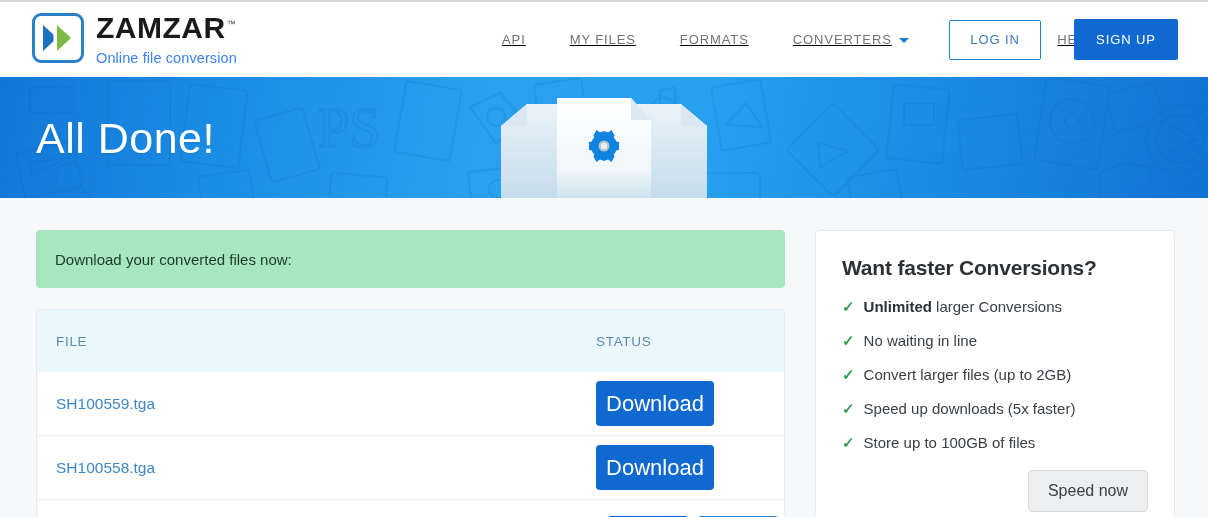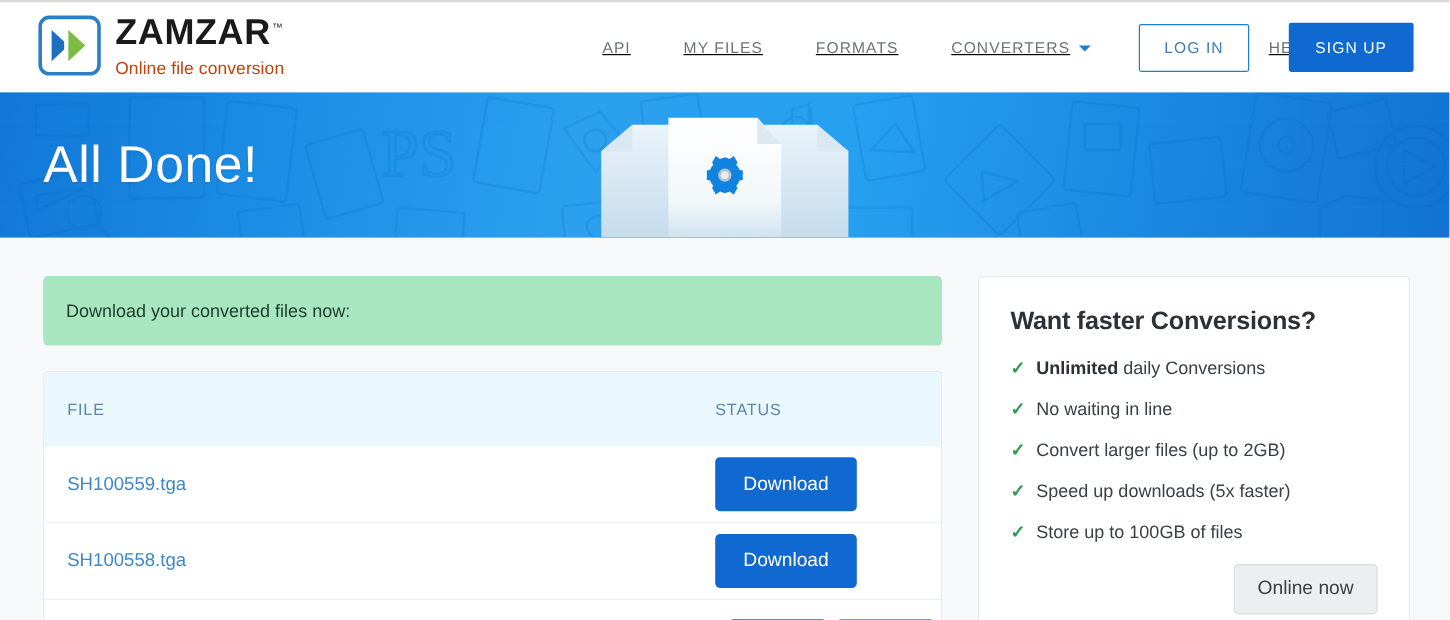--- a/index.html
+++ b/index.html
@@ -50,7 +50,7 @@
   }
   .brand-tag {
     font-size: 14.5px;
-    color: #c2410c;
+    color: #3b82f6;
     margin-top: 8px;
     letter-spacing: 0.1px;
   }

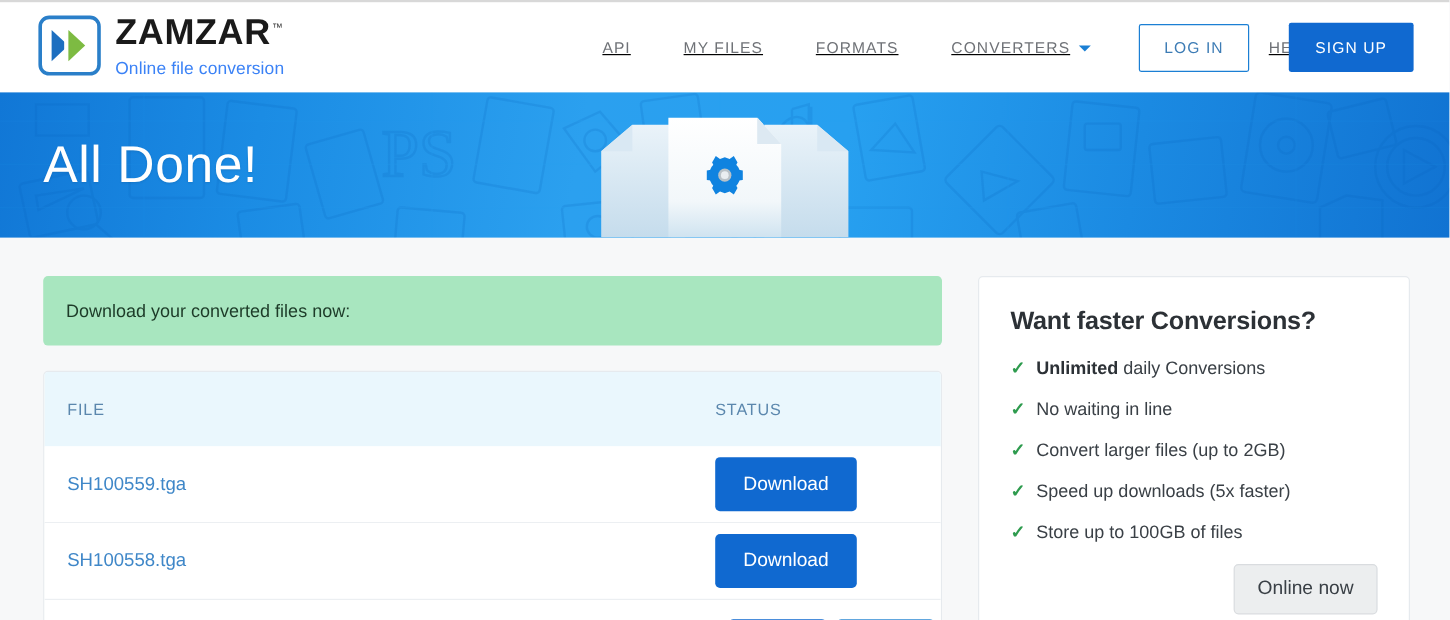--- a/index.html
+++ b/index.html
@@ -462,7 +462,7 @@
 
       <div class="feat">
         <span class="check">✓</span>
-        <span><b>Unlimited</b><span> daily Conversions</span></span>
+        <span><b>Unlimited</b><span> larger Conversions</span></span>
       </div>
 
       <div class="feat">

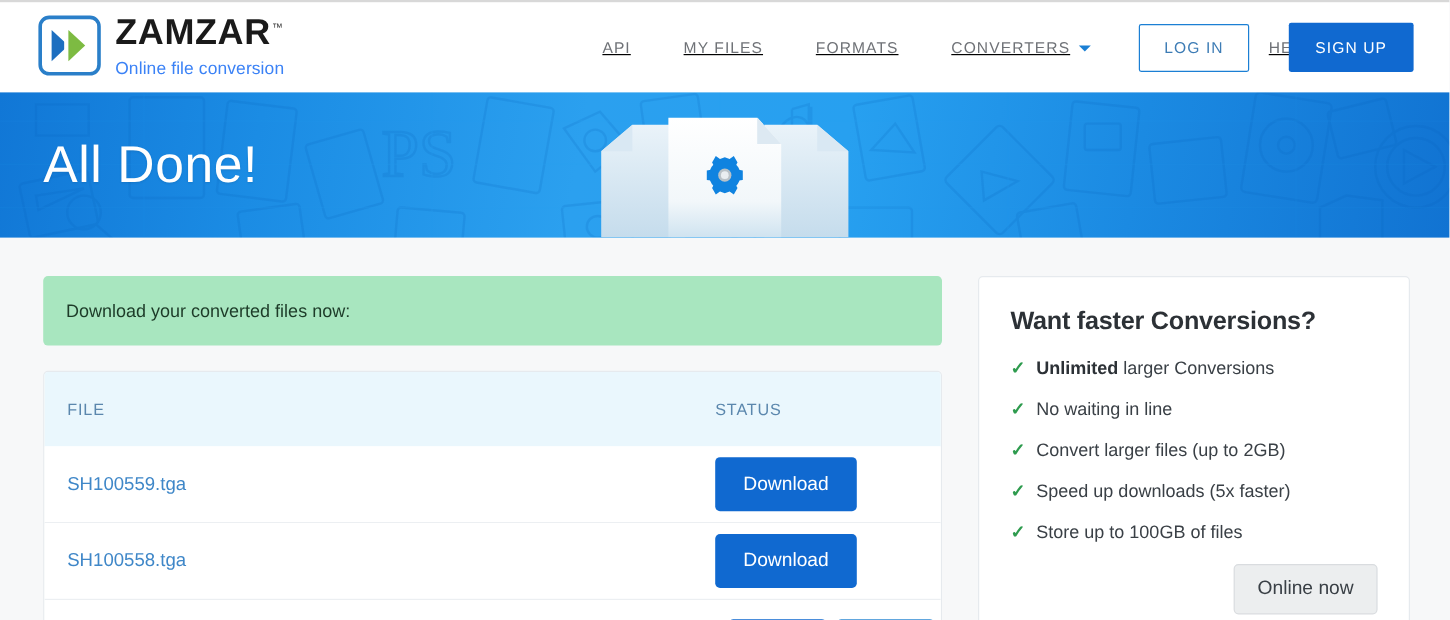--- a/index.html
+++ b/index.html
@@ -219,7 +219,7 @@
     border: none;
     border-radius: 4px;
     width: 118px; height: 45px;
-    font-size: 16px;
+    font-size: 22px;
     font-family: inherit;
     cursor: pointer;
   }

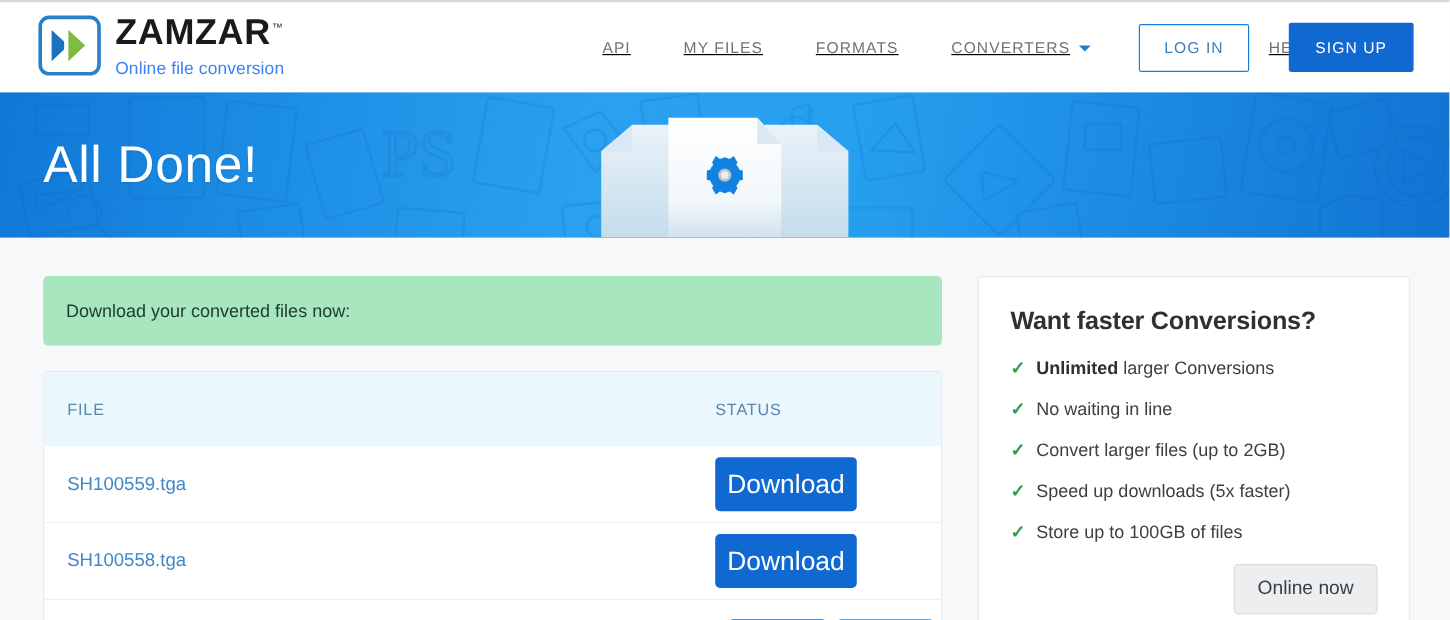--- a/index.html
+++ b/index.html
@@ -486,7 +486,7 @@
       </div>
 
       <div class="panel-cta">
-        <button class="btn-signupnow">Online now</button>
+        <button class="btn-signupnow">Speed now</button>
       </div>
     </div>
   </div>

